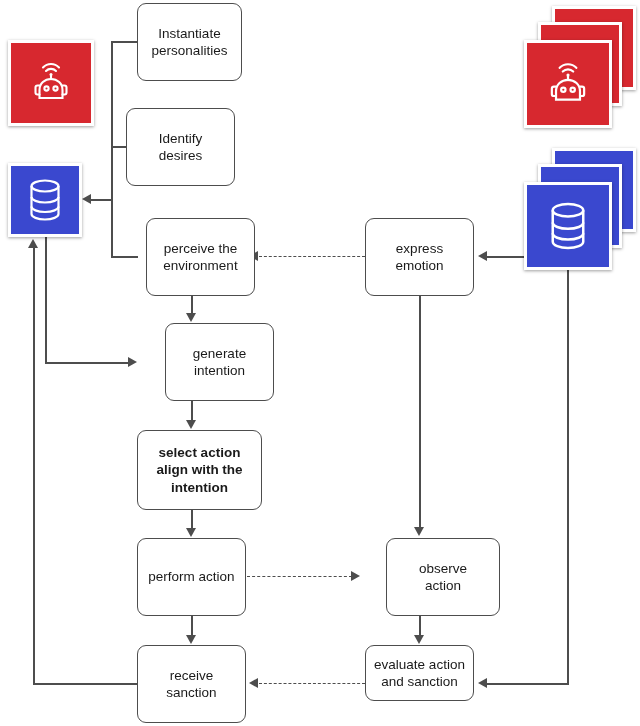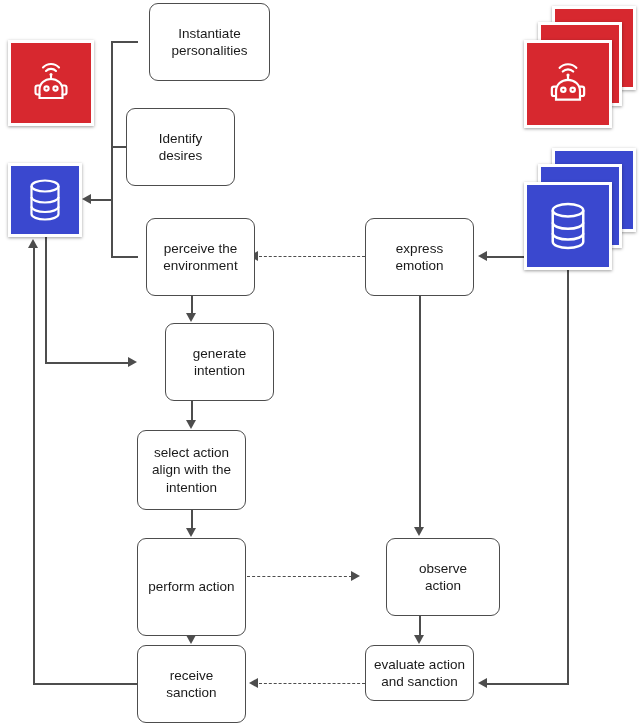--- a/index.html
+++ b/index.html
@@ -168,7 +168,7 @@
   <div class="ln h" style="left:487px;top:683px;width:82px;"></div>
   <div class="arw left" style="left:478px;top:678px;"></div>
 
-  <div class="node" style="left:137px;top:3px;width:121px;height:78px;margin-left:12px;">Instantiate
+  <div class="node" style="left:137px;top:3px;width:105px;height:78px;">Instantiate
 personalities</div>
   <div class="node" style="left:126px;top:108px;width:109px;height:78px;">Identify
 desires</div>

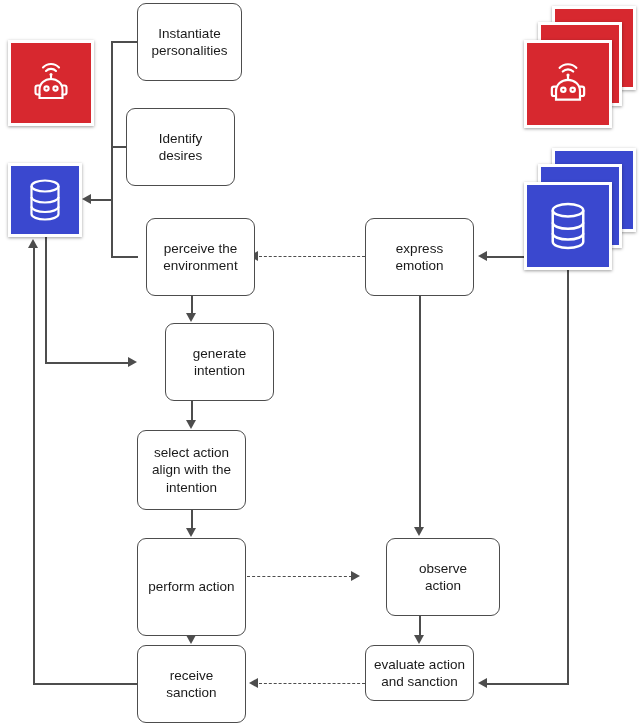--- a/index.html
+++ b/index.html
@@ -176,7 +176,7 @@
 environment</div>
   <div class="node" style="left:137px;top:323px;width:109px;height:78px;margin-left:28px;">generate
 intention</div>
-  <div class="node" style="left:137px;top:430px;width:109px;height:80px;">select action
+  <div class="node" style="left:137px;top:430px;width:125px;height:80px;font-weight:bold;">select action
 align with the
 intention</div>
   <div class="node" style="left:137px;top:538px;width:109px;height:98px;">perform action</div>

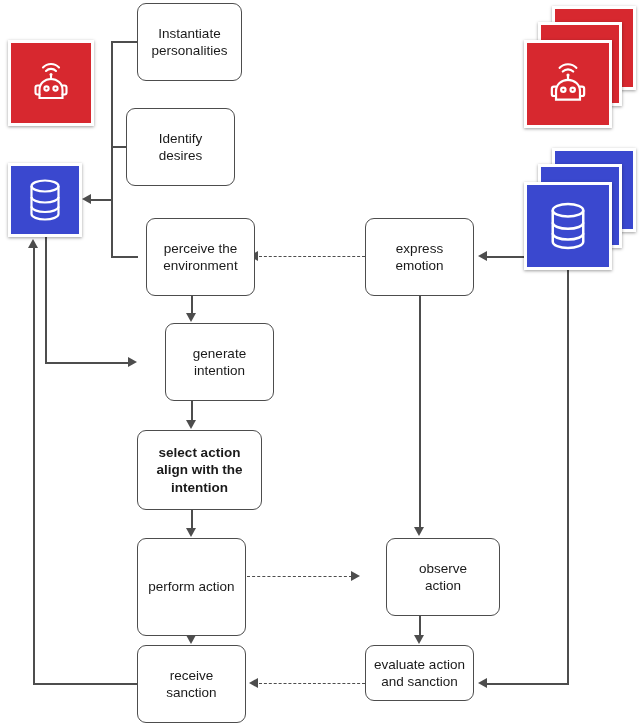--- a/index.html
+++ b/index.html
@@ -179,7 +179,7 @@
   <div class="node" style="left:137px;top:430px;width:125px;height:80px;font-weight:bold;">select action
 align with the
 intention</div>
-  <div class="node" style="left:137px;top:538px;width:109px;height:98px;">perform action</div>
+  <div class="node" style="left:137px;top:538px;width:109px;height:78px;">perform action</div>
   <div class="node" style="left:365px;top:218px;width:109px;height:78px;">express
 emotion</div>
 

